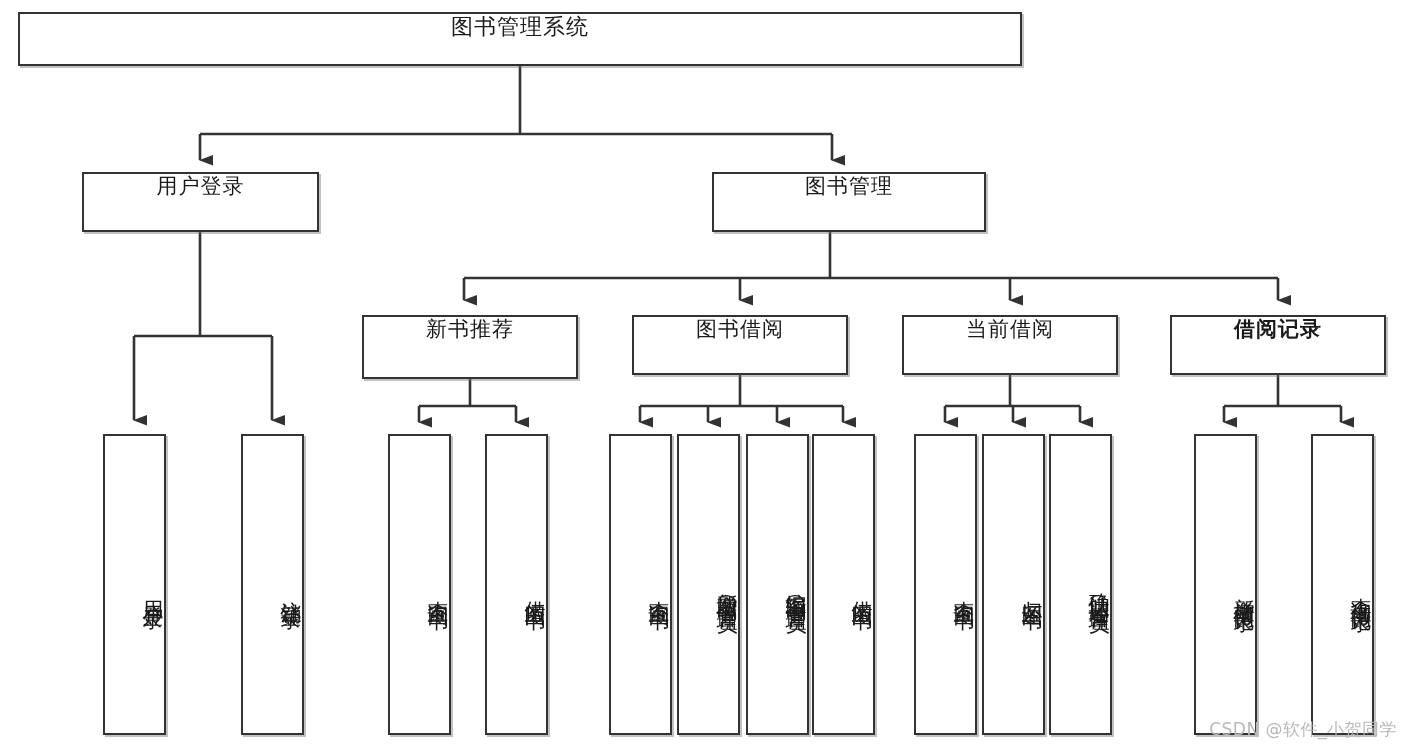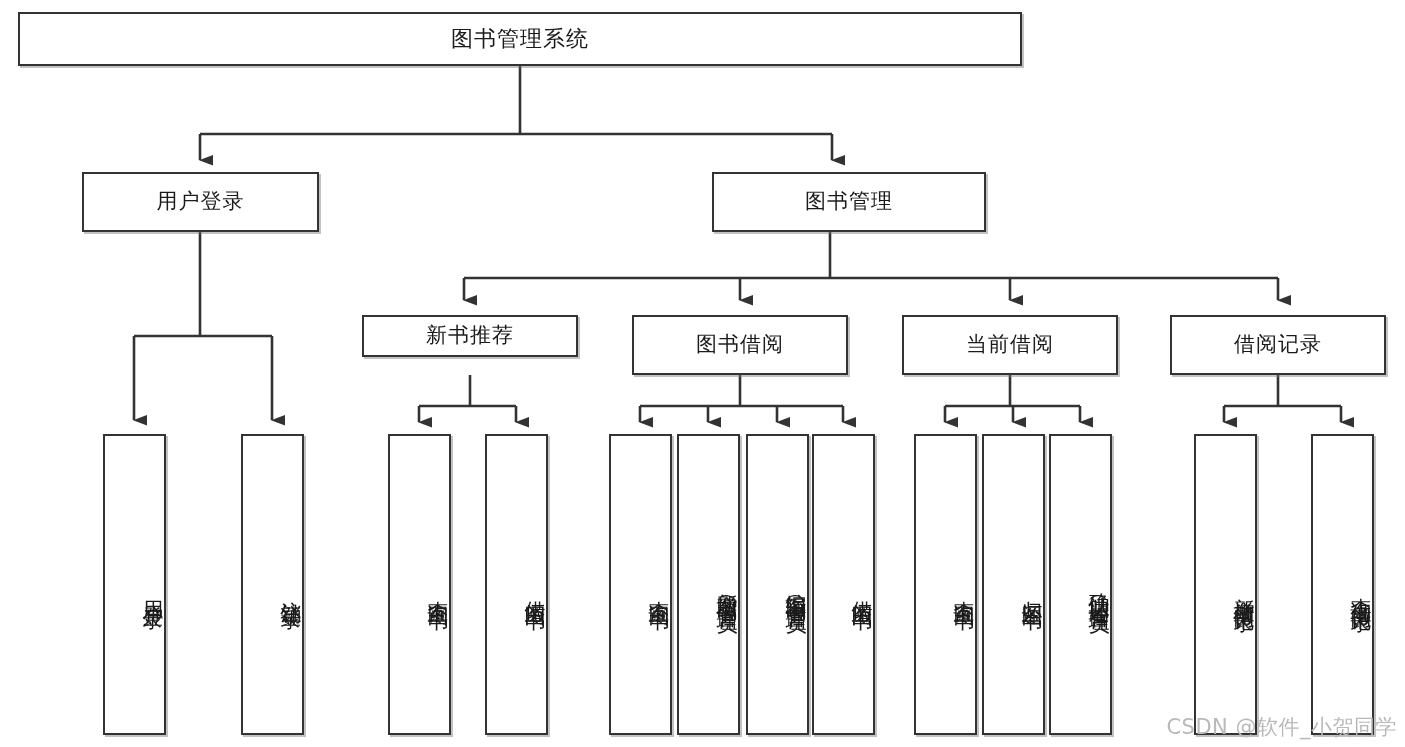--- a/index.html
+++ b/index.html
@@ -32,7 +32,7 @@
     border: 2px solid #333333;
     box-shadow: 2px 2px 0 rgba(120,120,120,0.45);
     display: flex;
-    align-items: center;
+    align-items: flex-start;
     justify-content: center;
     color: #1a1a1a;
     text-align: center;

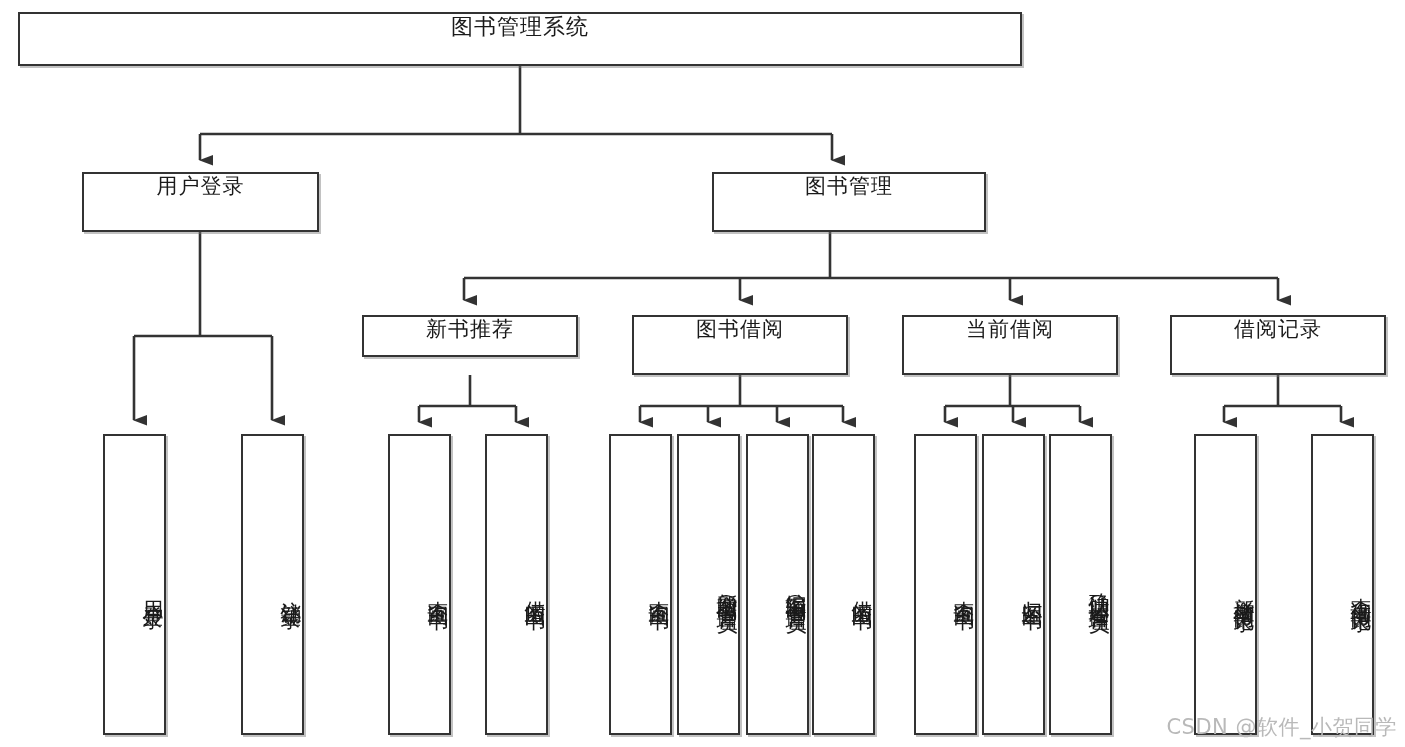--- a/index.html
+++ b/index.html
@@ -136,7 +136,7 @@
     <span>图书管理</span>
   </div>
 
-  <div class="node horiz" style="left:362px; top:315px; width:216px; height:42px;">
+  <div class="node horiz" style="left:362px; top:315px; width:216px; height:64px;">
     <span>新书推荐</span>
   </div>
   <div class="node horiz" style="left:902px; top:315px; width:216px; height:60px;">

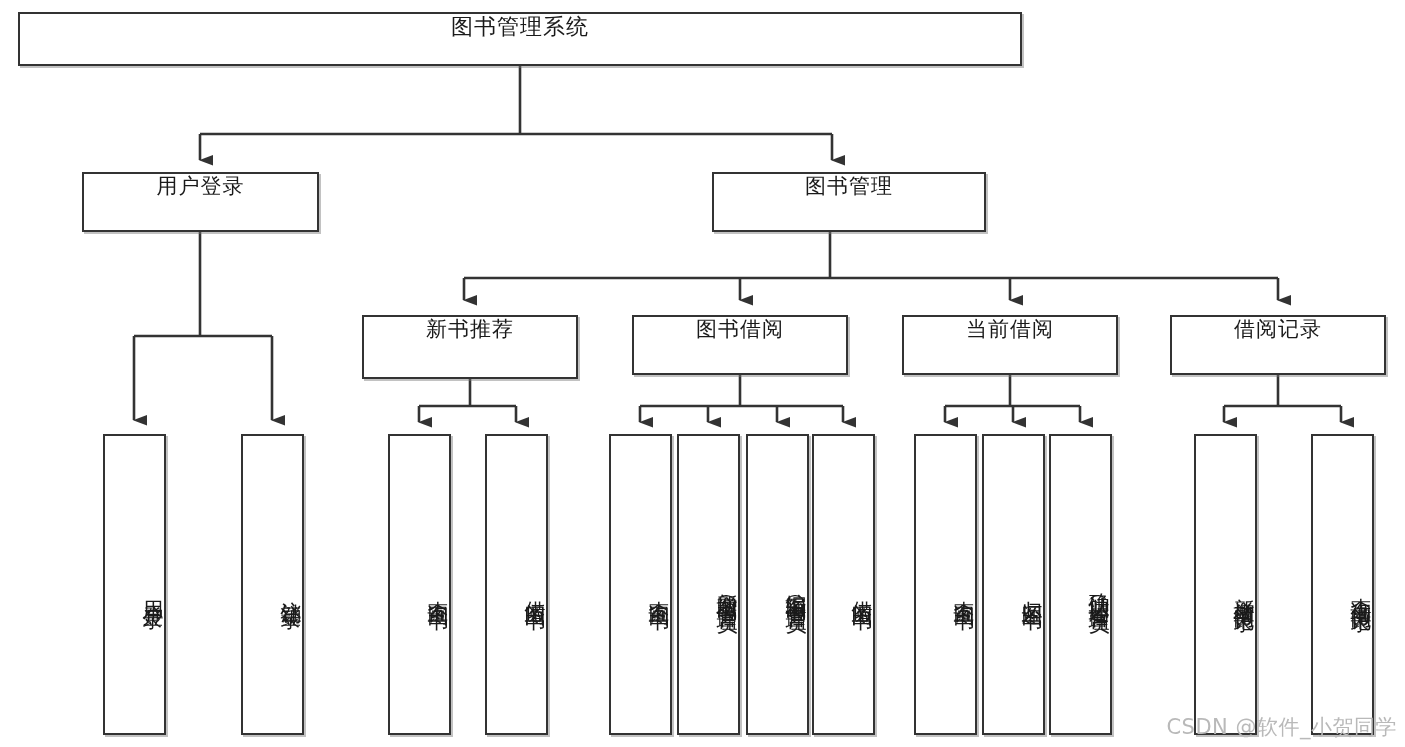--- a/index.html
+++ b/index.html
@@ -145,7 +145,7 @@
   <div class="node horiz" style="left:632px; top:315px; width:216px; height:60px;">
     <span>图书借阅</span>
   </div>
-  <div class="node horiz" style="left:1170px; top:315px; width:216px; height:60px;">
+  <div class="node horiz" style="left:1170px; top:315px; width:216px; height:60px;font-weight:bold;">
     <span>借阅记录</span>
   </div>
 

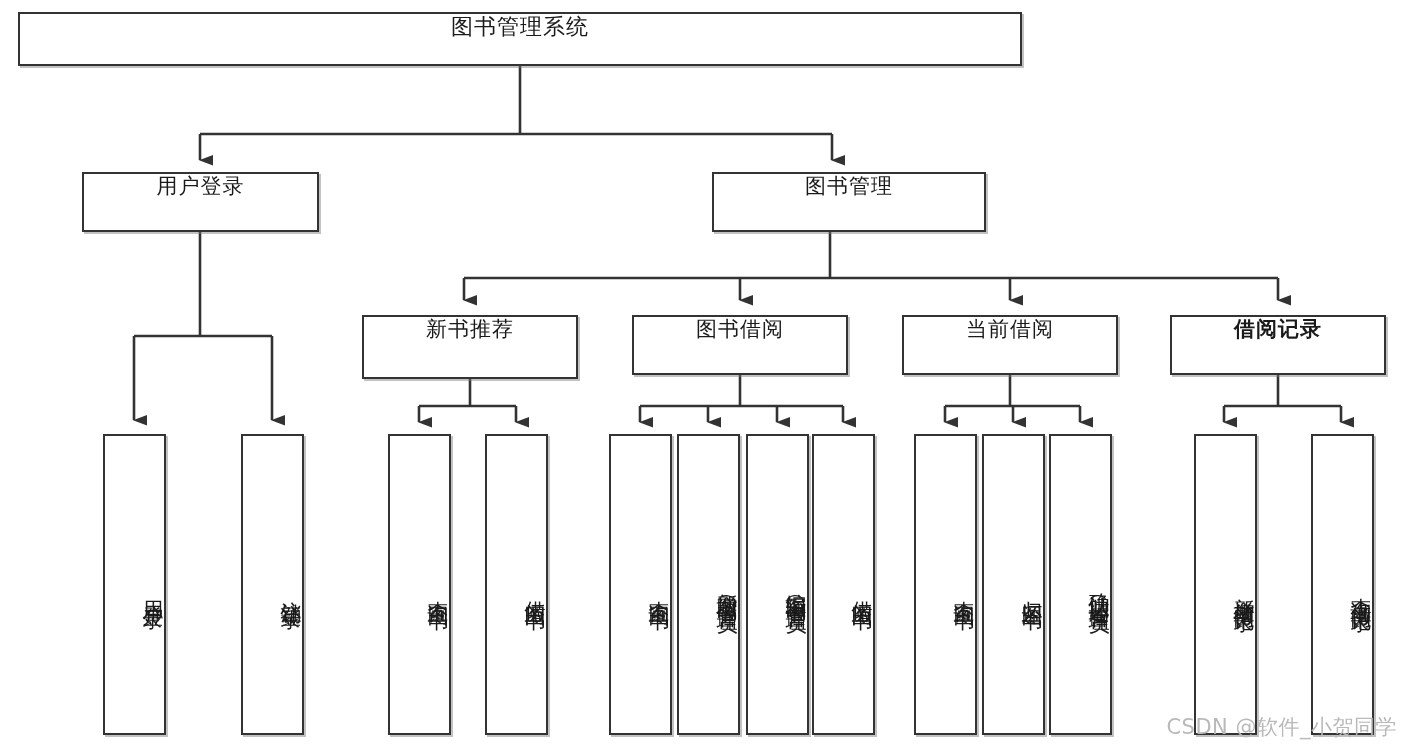--- a/index.html
+++ b/index.html
@@ -64,7 +64,7 @@
     position: absolute;
     right: 8px;
     bottom: 6px;
-    font-size: 21px;
+    font-size: 17px;
     color: #b9b9b9;
     letter-spacing: 0.5px;
     white-space: nowrap;

